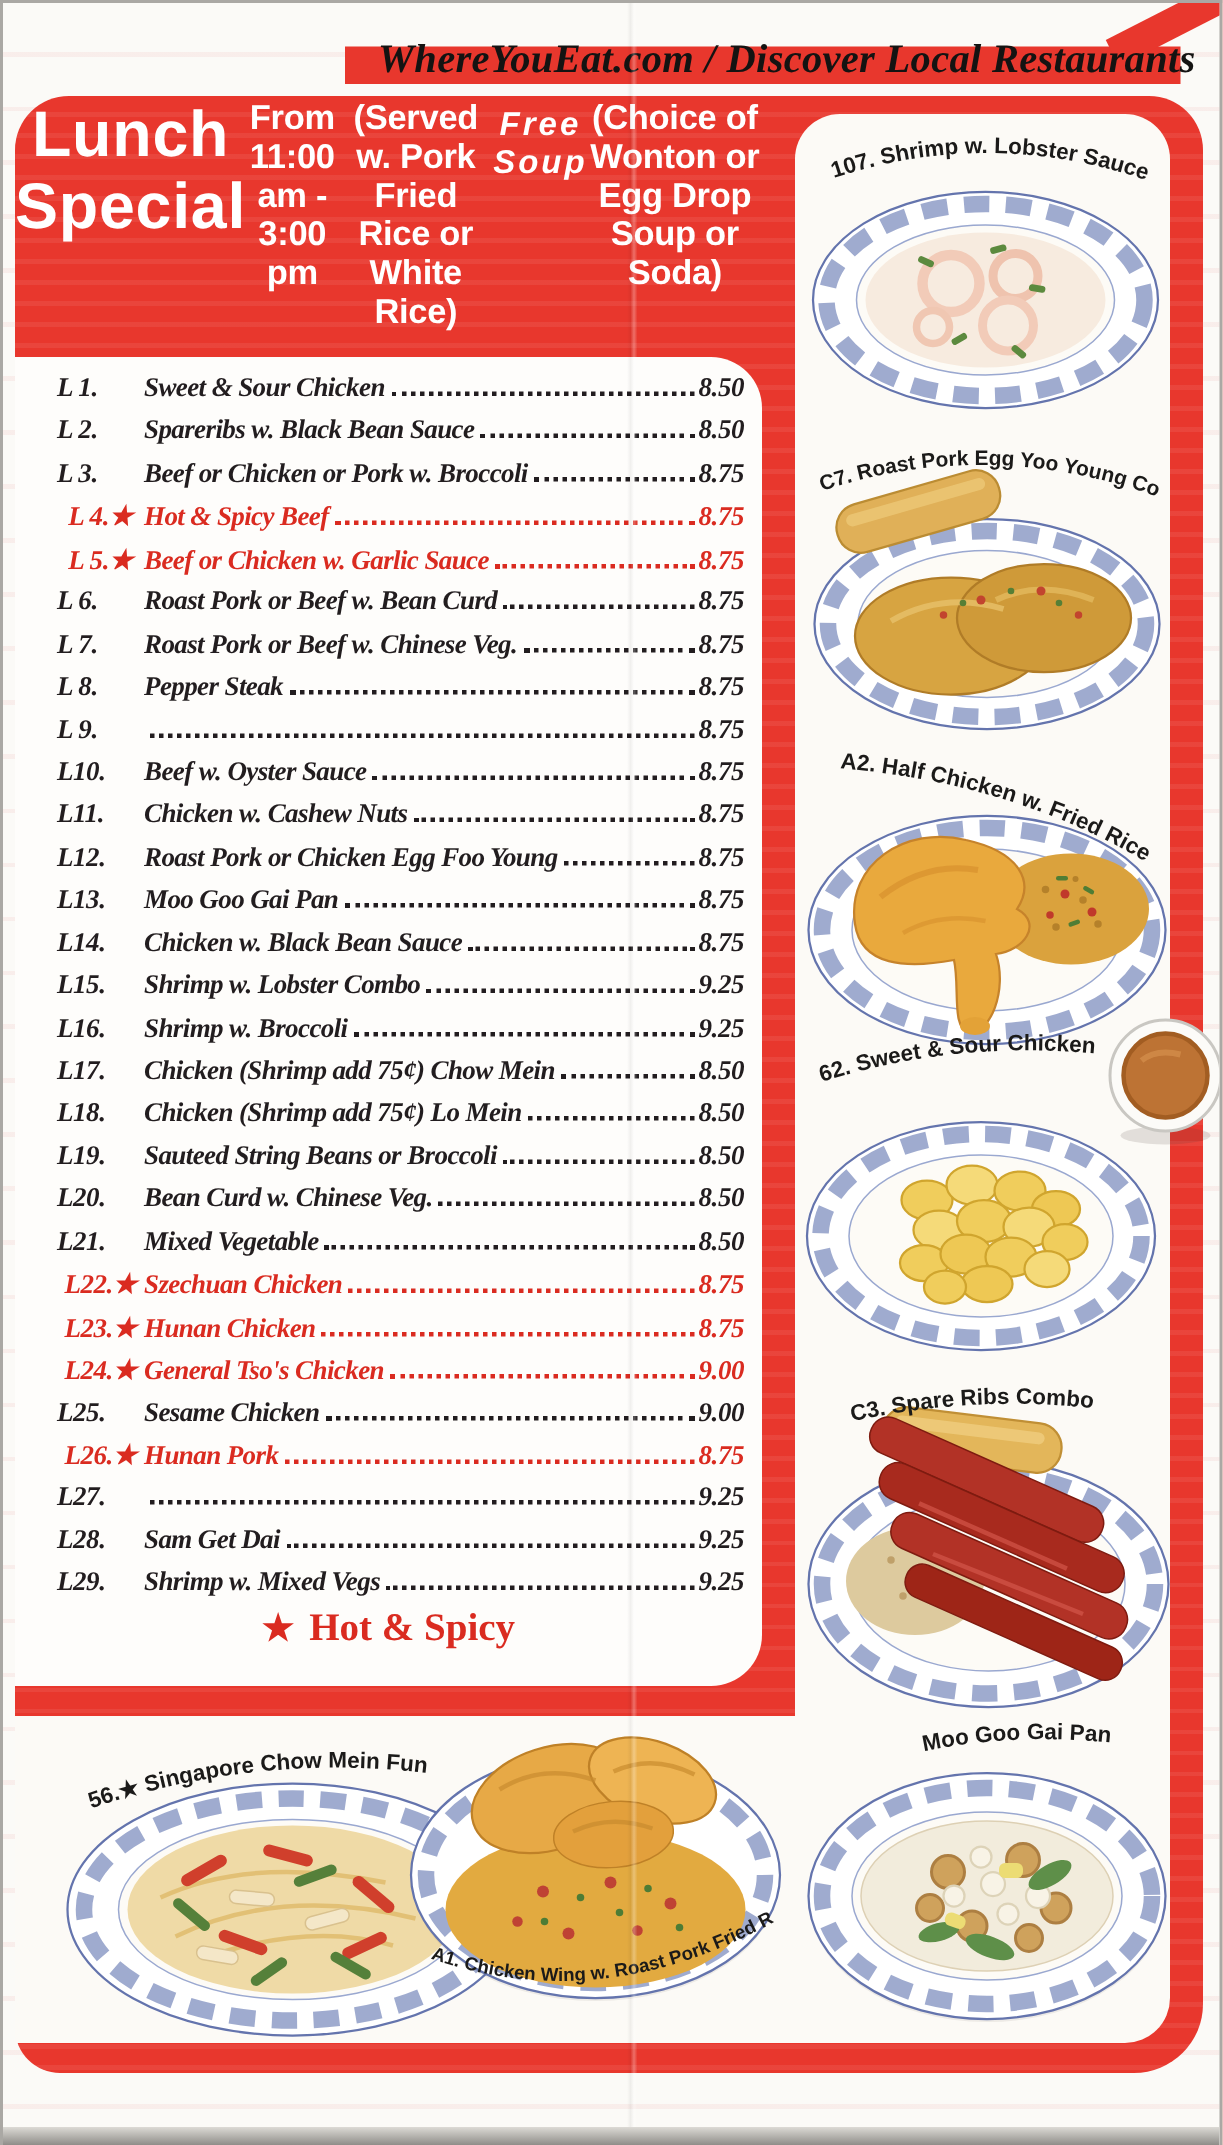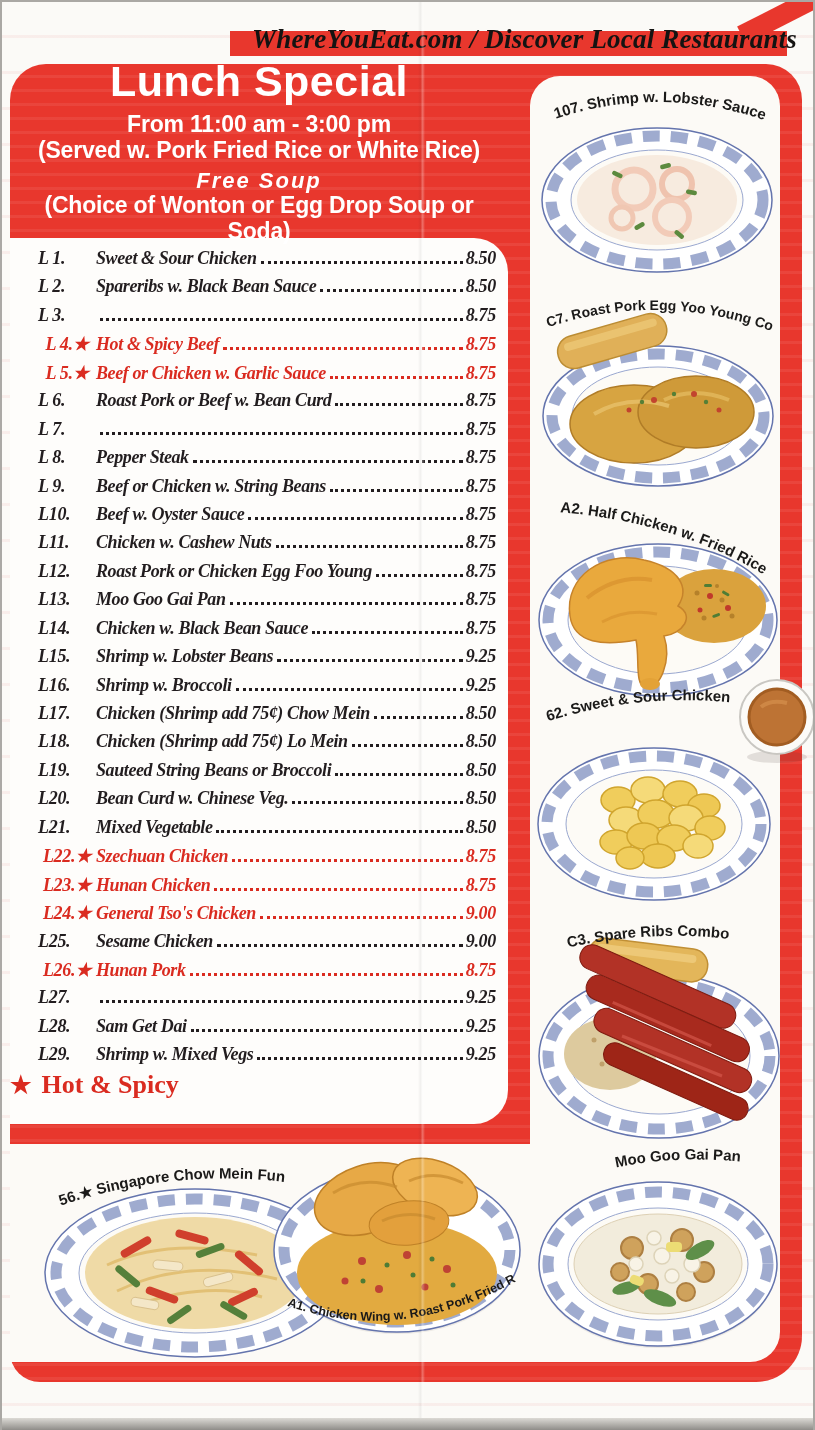--- a/index.html
+++ b/index.html
@@ -45,7 +45,7 @@
   
   .lunch-box{
     position:absolute;left:8px;top:64px;width:498px;height:170px;z-index:3;
-    display:flex;flex-direction:column;align-items:center;justify-content:center;
+    display:flex;flex-direction:row;justify-content:center;
     color:#ffffff;text-align:center;line-height:1.12;
   }
   .lunch-title{font-size:43px;font-weight:bold;letter-spacing:.5px;margin-bottom:7px;}

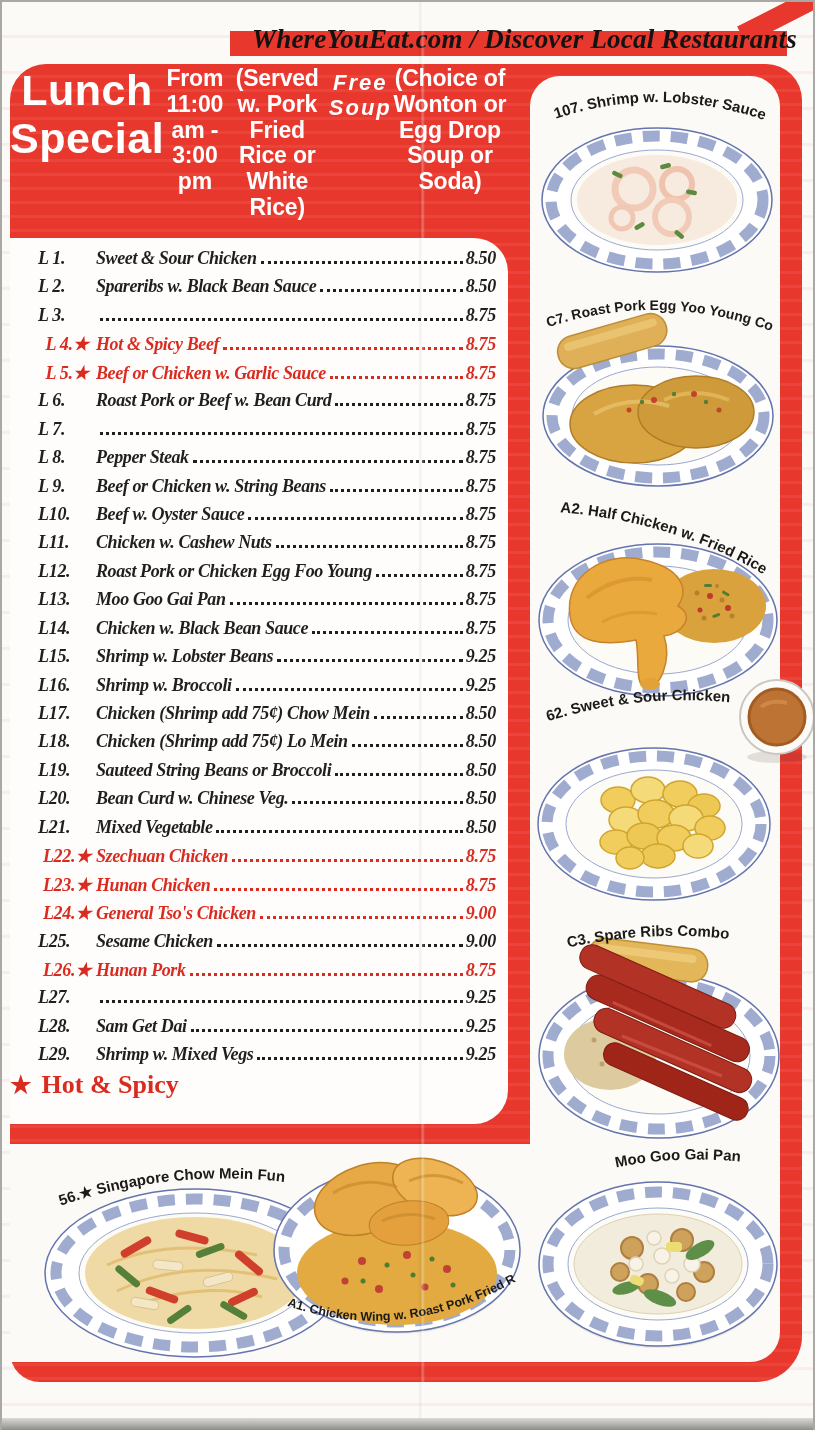--- a/index.html
+++ b/index.html
@@ -115,6 +115,7 @@
 
     <div class="menu-row">
       <span class="code">L 3.</span>
+      <span class="name">Beef or Chicken or Pork w. Broccoli</span>
       <span class="dots"></span>
       <span class="price">8.75</span>
     </div>

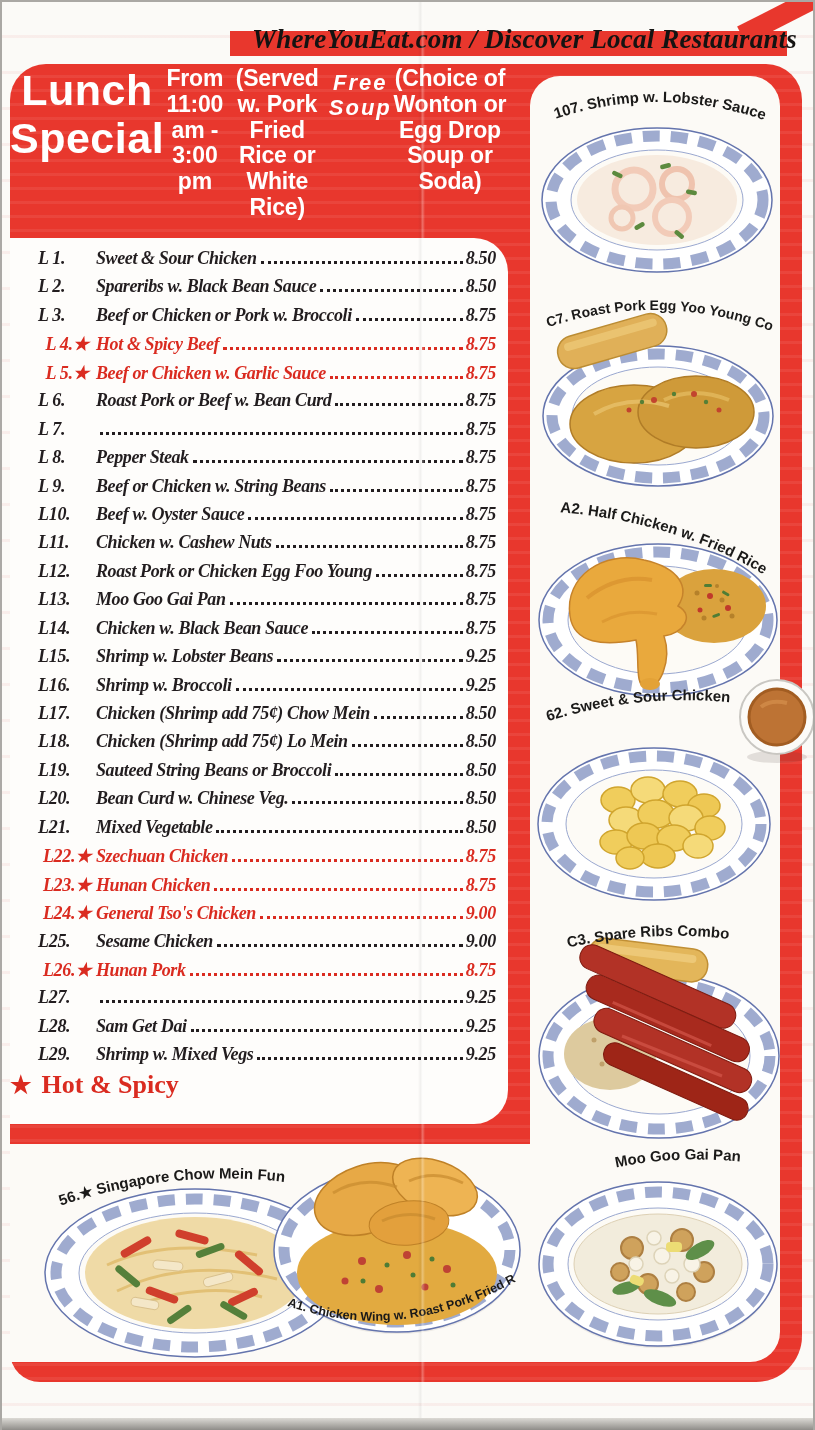--- a/index.html
+++ b/index.html
@@ -143,6 +143,7 @@
 
     <div class="menu-row">
       <span class="code">L 7.</span>
+      <span class="name">Roast Pork or Beef w. Chinese Veg.</span>
       <span class="dots"></span>
       <span class="price">8.75</span>
     </div>

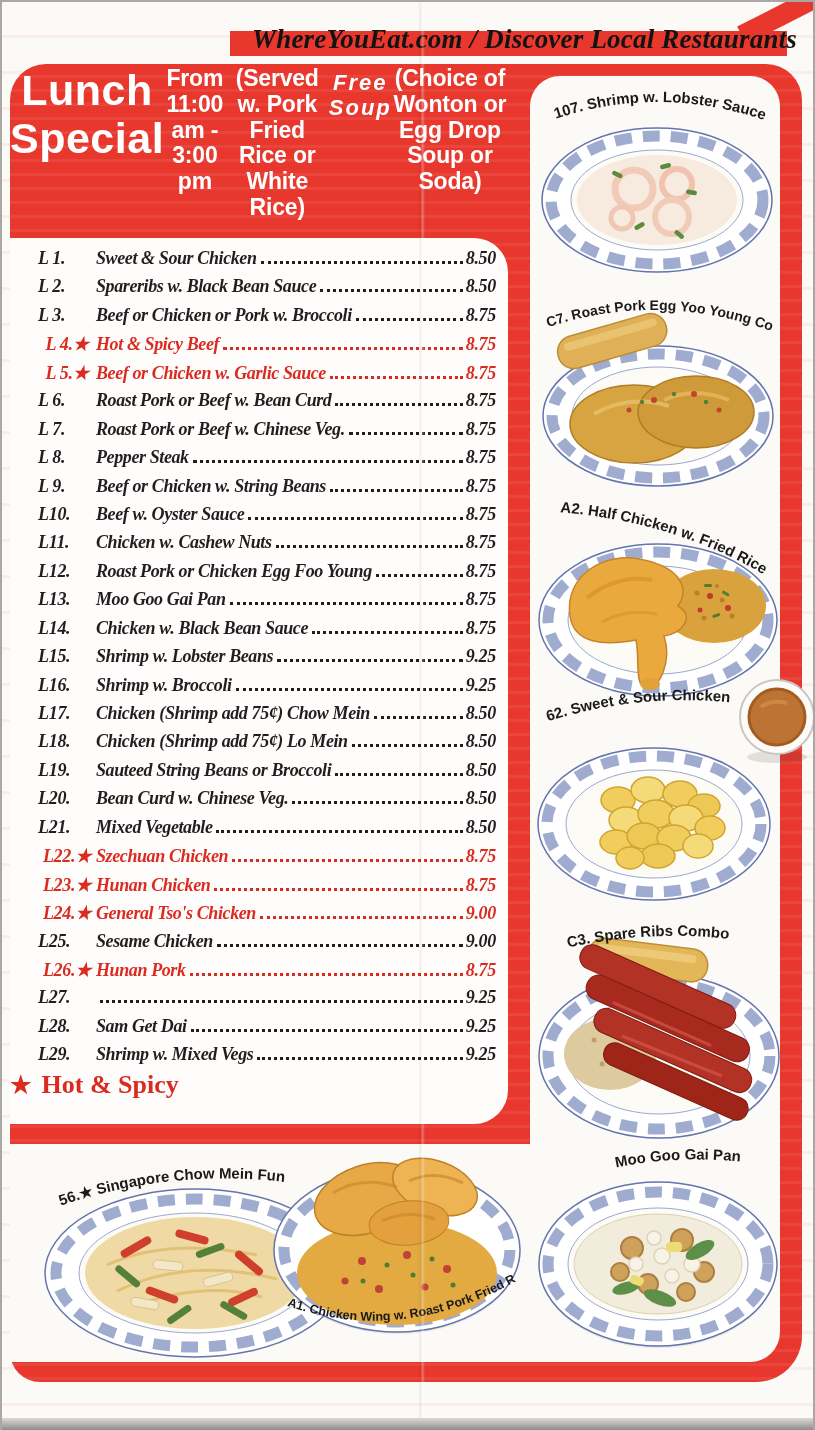--- a/index.html
+++ b/index.html
@@ -157,7 +157,6 @@
 
     <div class="menu-row">
       <span class="code">L 9.</span>
-      <span class="name">Beef or Chicken w. String Beans</span>
       <span class="dots"></span>
       <span class="price">8.75</span>
     </div>

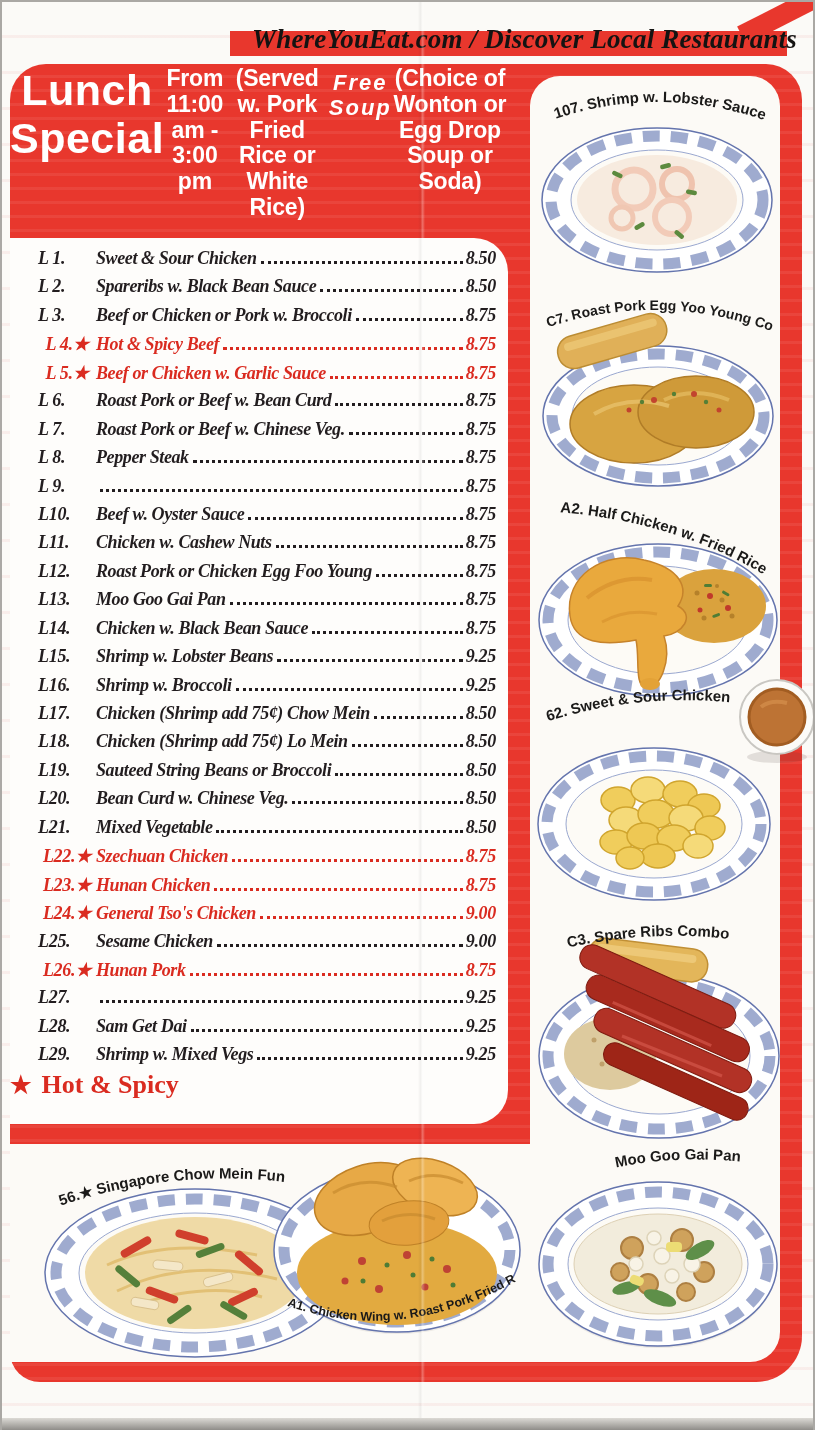--- a/index.html
+++ b/index.html
@@ -198,7 +198,7 @@
 
     <div class="menu-row">
       <span class="code">L15.</span>
-      <span class="name">Shrimp w. Lobster Beans</span>
+      <span class="name">Shrimp w. Lobster Combo</span>
       <span class="dots"></span>
       <span class="price">9.25</span>
     </div>

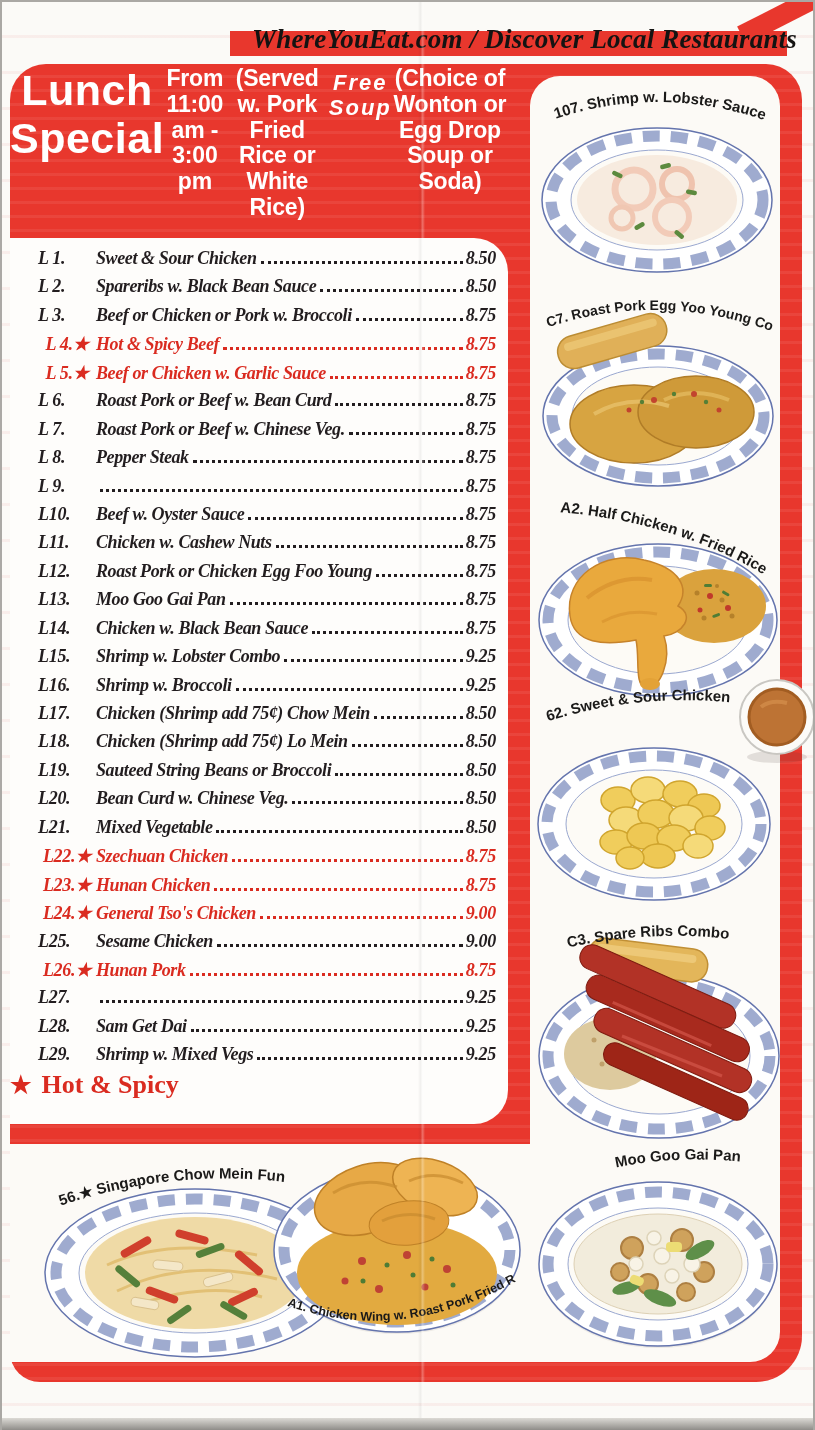--- a/index.html
+++ b/index.html
@@ -64,7 +64,7 @@
   .menu-row .price{flex:0 0 auto;}
   .menu-row.spicy{color:#da2b20;text-align:center;}
   .legend-line{
-    position:absolute;left:8px;top:1068px;width:498px;z-index:4;
+    position:absolute;left:8px;top:1068px;width:498px;text-align:center;z-index:4;
     font-family:"Liberation Serif", serif;font-weight:bold;font-size:26px;color:#da2b20;
   }
   .legend-line .star{font-size:24px;margin-right:10px;}

